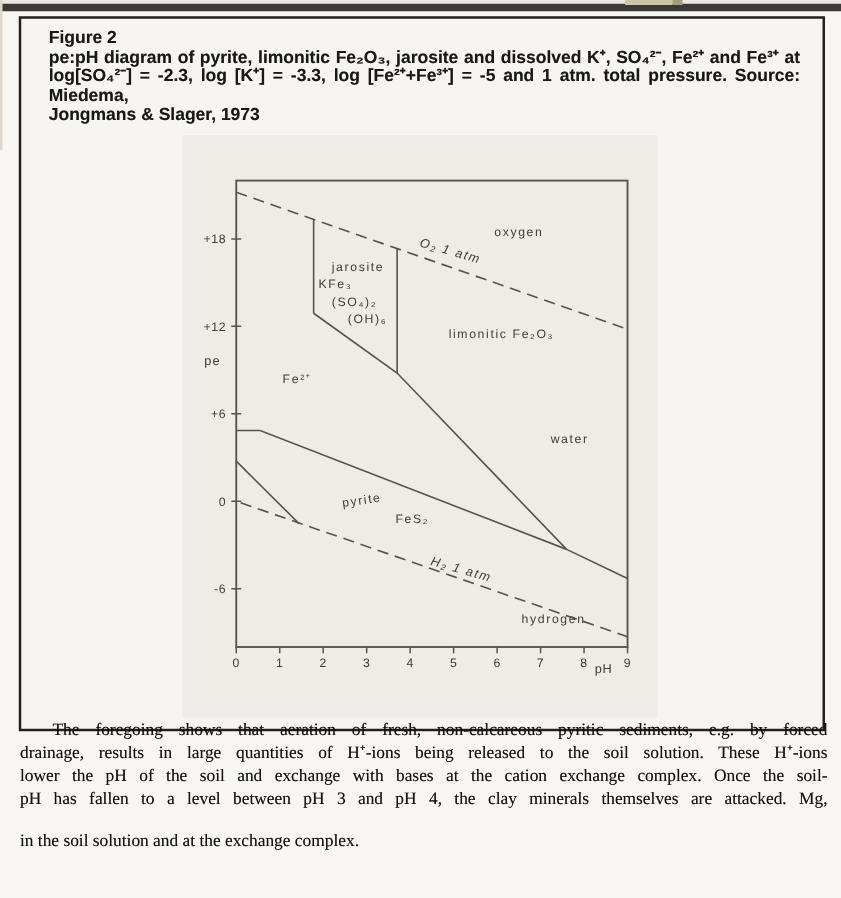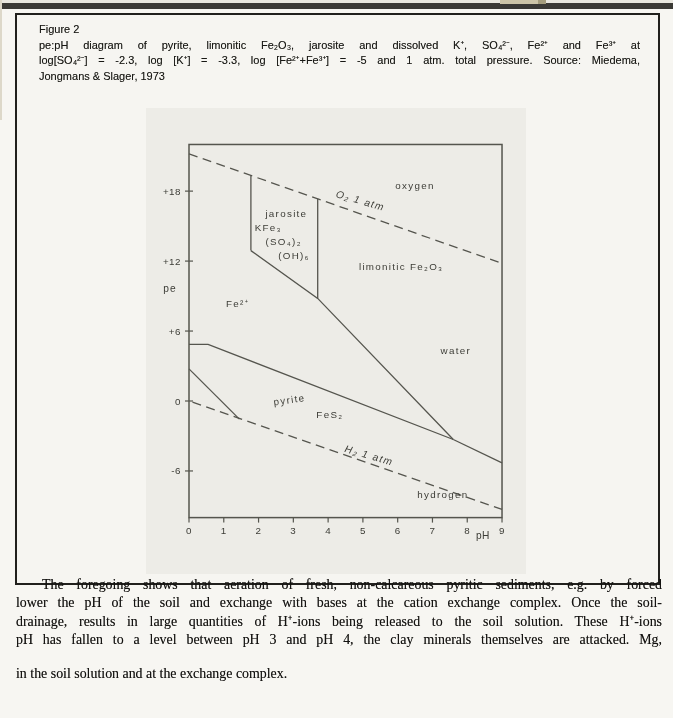--- a/index.html
+++ b/index.html
@@ -20,7 +20,7 @@
     border:2px solid #21201d;background:#f6f5f1;
   }
   .caption{position:absolute;left:22px;top:7px;width:601px;
-    font-weight:normal;font-size:11px;line-height:15.6px;color:#181814;
+    font-weight:bold;font-size:14px;line-height:15.6px;color:#181814;
     text-shadow:0 0 .5px rgba(24,24,20,.45);}
   .cap-line{text-align:justify;text-align-last:justify;}
   .cap-line.first,.cap-line.last{text-align:left;text-align-last:left;}

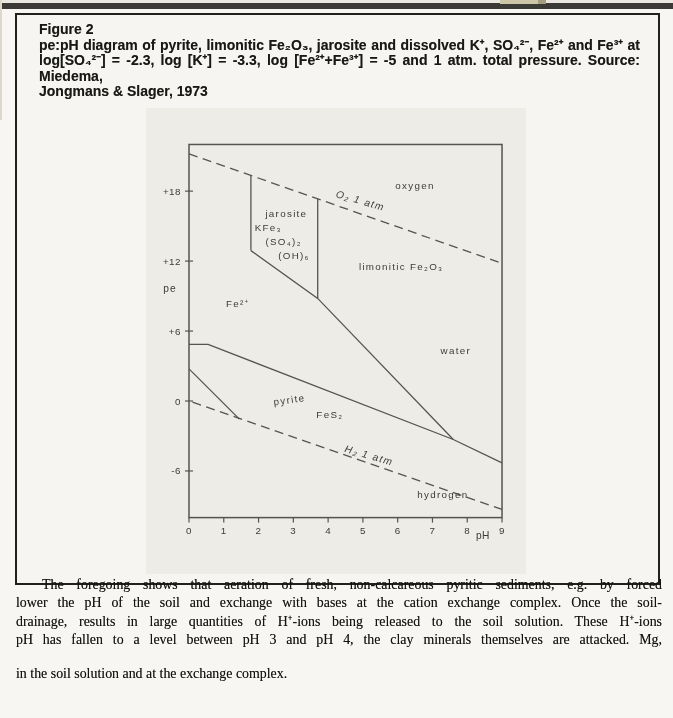--- a/index.html
+++ b/index.html
@@ -123,8 +123,8 @@
 
   <div class="body-par">
     <div class="body-line first">The foregoing shows that aeration of fresh, non-calcareous pyritic sediments, e.g. by forced</div>
+    <div class="body-line">drainage, results in large quantities of H⁺-ions being released to the soil solution. These H⁺-ions</div>
     <div class="body-line">lower the pH of the soil and exchange with bases at the cation exchange complex. Once the soil-</div>
-    <div class="body-line">drainage, results in large quantities of H⁺-ions being released to the soil solution. These H⁺-ions</div>
     <div class="body-line">pH has fallen to a level between pH 3 and pH 4, the clay minerals themselves are attacked. Mg,</div>
     <div class="body-line last">in the soil solution and at the exchange complex.</div>
   </div>

